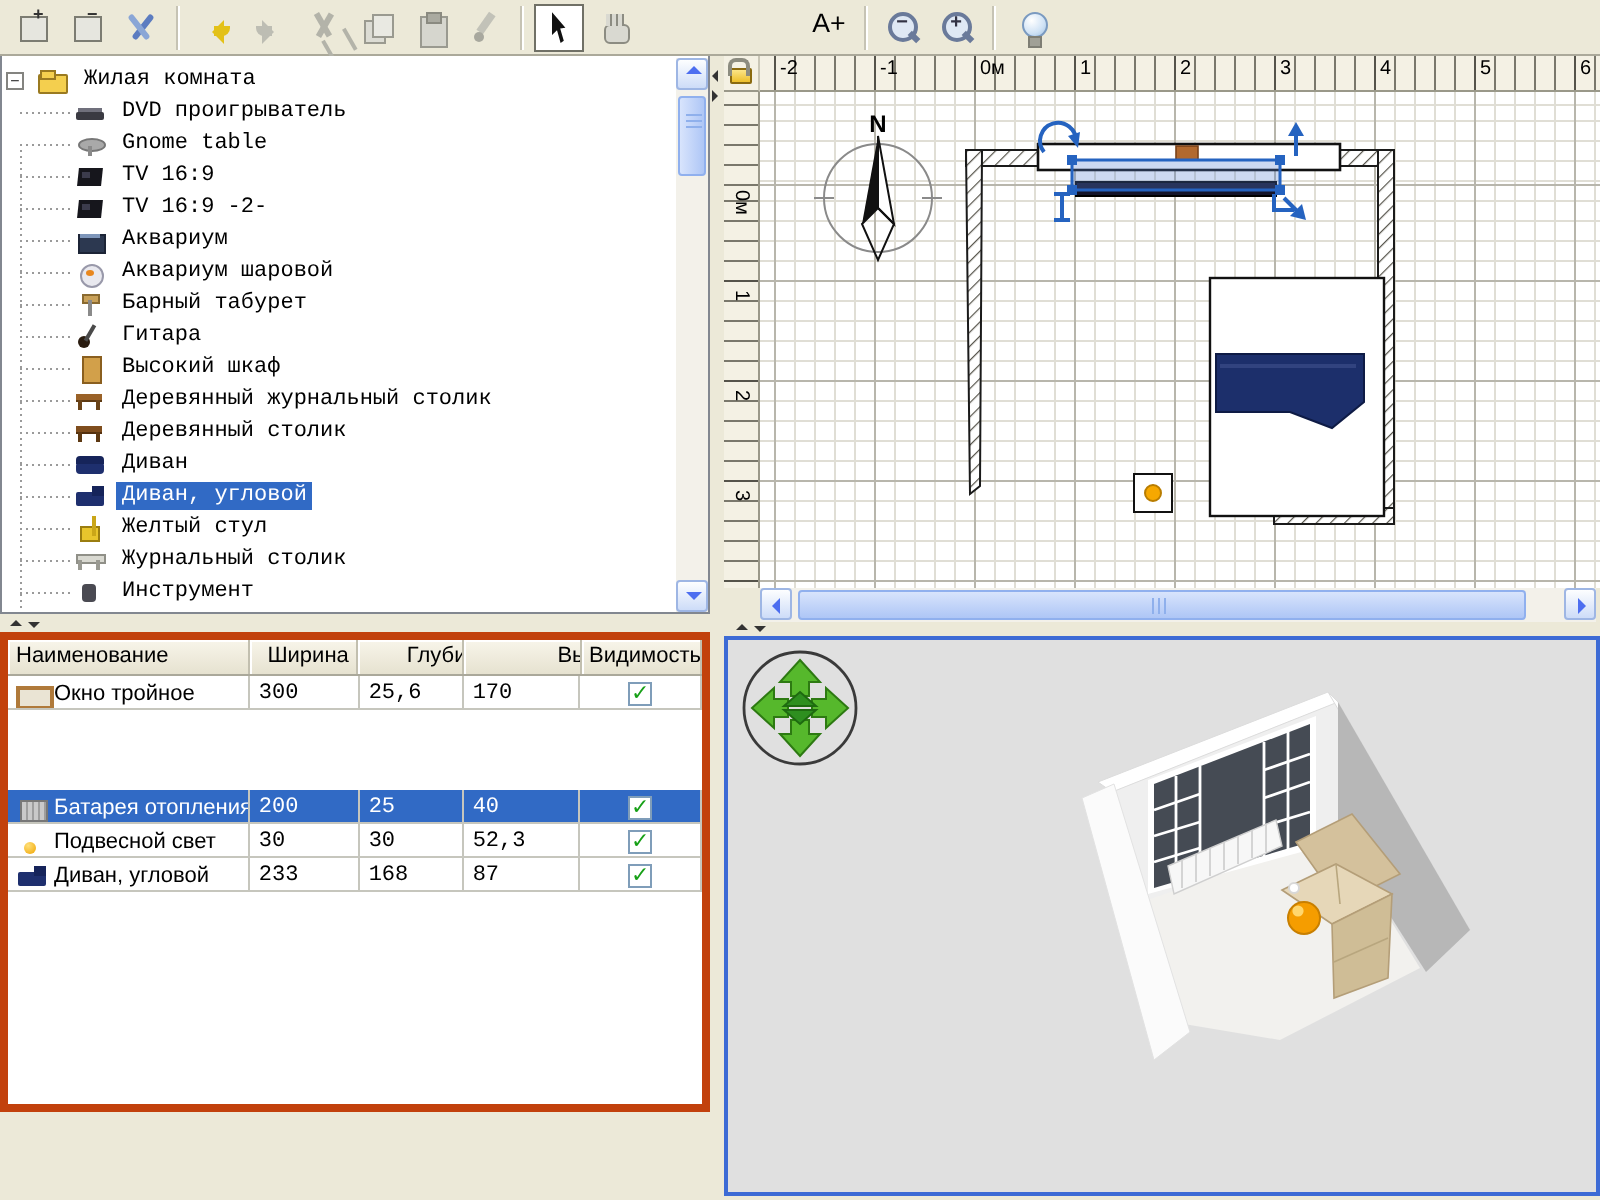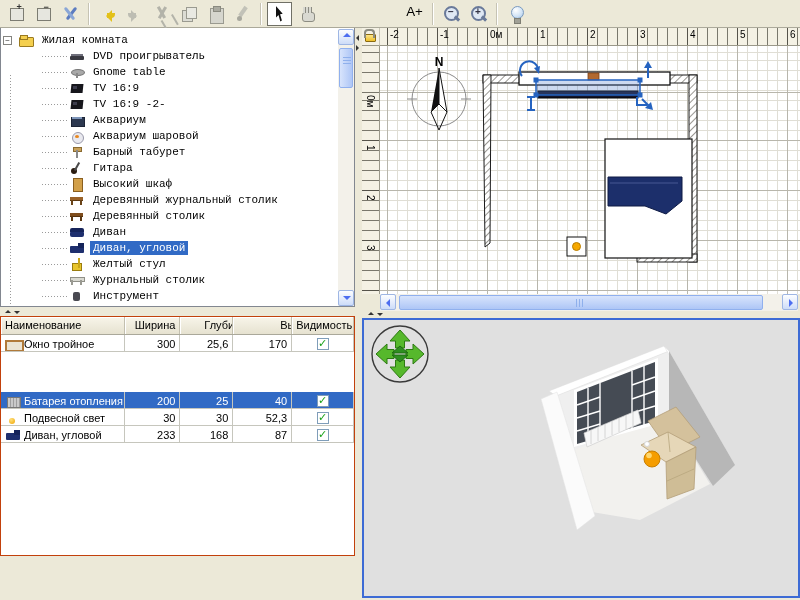--- a/index.html
+++ b/index.html
@@ -57,7 +57,7 @@
   .tree-vline{position:absolute;left:9px;top:46px;width:1px;height:266px;
       background:repeating-linear-gradient(0deg,#9a9a9a 0 1px,transparent 1px 3px);}
   .tree-row{position:relative;height:16px;display:flex;align-items:center;white-space:nowrap;}
-  .tree-row.child{padding-left:36px;margin-left:32px;}
+  .tree-row.child{padding-left:36px;}
   .tree-row.child::before{content:"";position:absolute;left:9px;top:8px;width:26px;height:1px;
       background:repeating-linear-gradient(90deg,#9a9a9a 0 1px,transparent 1px 3px);}
   .tree-root{padding-left:2px;}

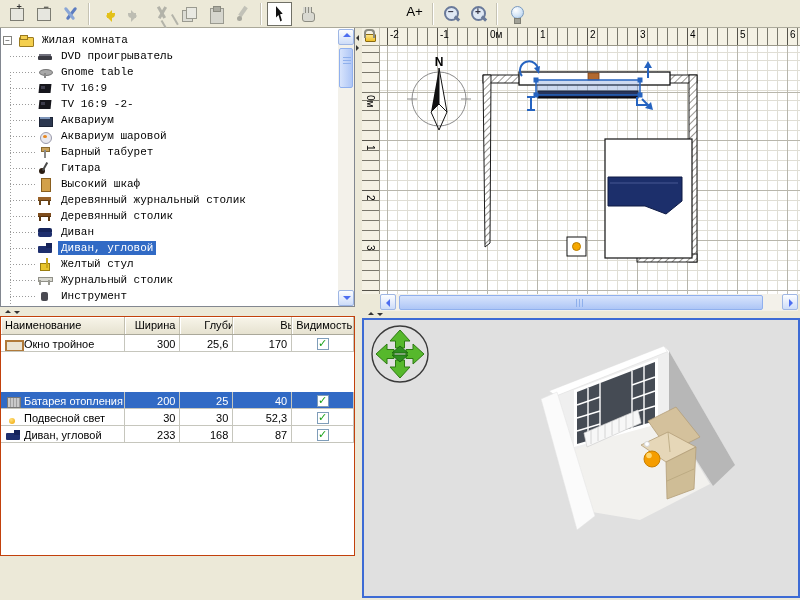--- a/index.html
+++ b/index.html
@@ -130,7 +130,7 @@
 
   
   .table-pane{position:absolute;left:0;top:316px;width:355px;height:240px;background:#fff;
-              border:1px solid #c2410c;overflow:hidden;}
+              border:4px solid #c2410c;overflow:hidden;}
   .ftable-header{display:flex;height:18px;background:linear-gradient(#f8f5ea,#e6e2d0);border-bottom:1px solid #aaa89a;}
   .fth{border-right:1px solid #c2bfaf;box-shadow:inset 1px 1px 0 #fff;padding:2px 4px 0 4px;overflow:hidden;white-space:nowrap;}
   .ftr{display:flex;height:17px;border-bottom:1px solid #c6c6bd;align-items:center;}

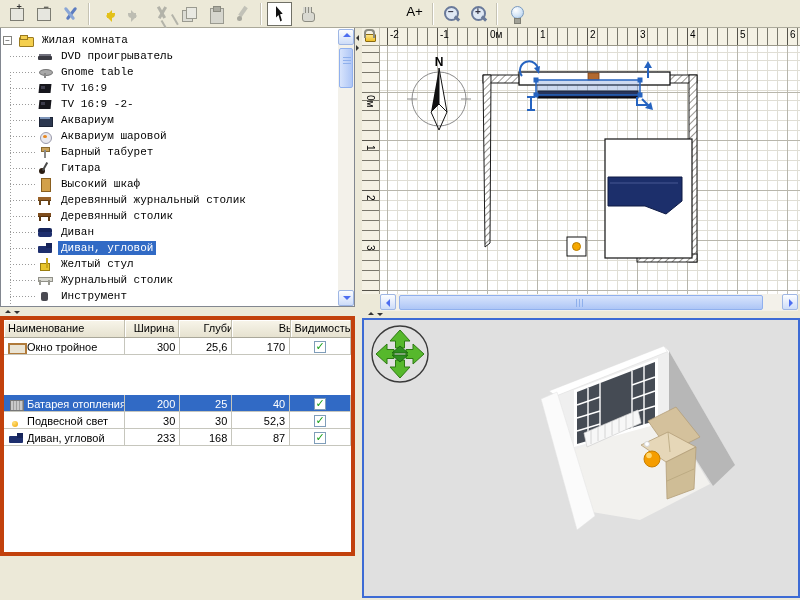--- a/index.html
+++ b/index.html
@@ -136,7 +136,7 @@
   .ftr{display:flex;height:17px;border-bottom:1px solid #c6c6bd;align-items:center;}
   .ftd{height:100%;border-right:1px solid #c6c6bd;padding:1px 4px 0 4px;display:flex;align-items:center;
        overflow:hidden;white-space:nowrap;}
-  .num{justify-content:flex-end;}
+  .num{font-family:Liberation Mono, monospace;}
   .ftr.selected{background:#316ac5;color:#fff;margin-top:40px;}
   .cb{width:12px;height:12px;background:#fff;border:1px solid #7f9db9;margin:0 auto;
       font:bold 11px/10px "DejaVu Sans",sans-serif;color:#17a017;text-align:center;}

